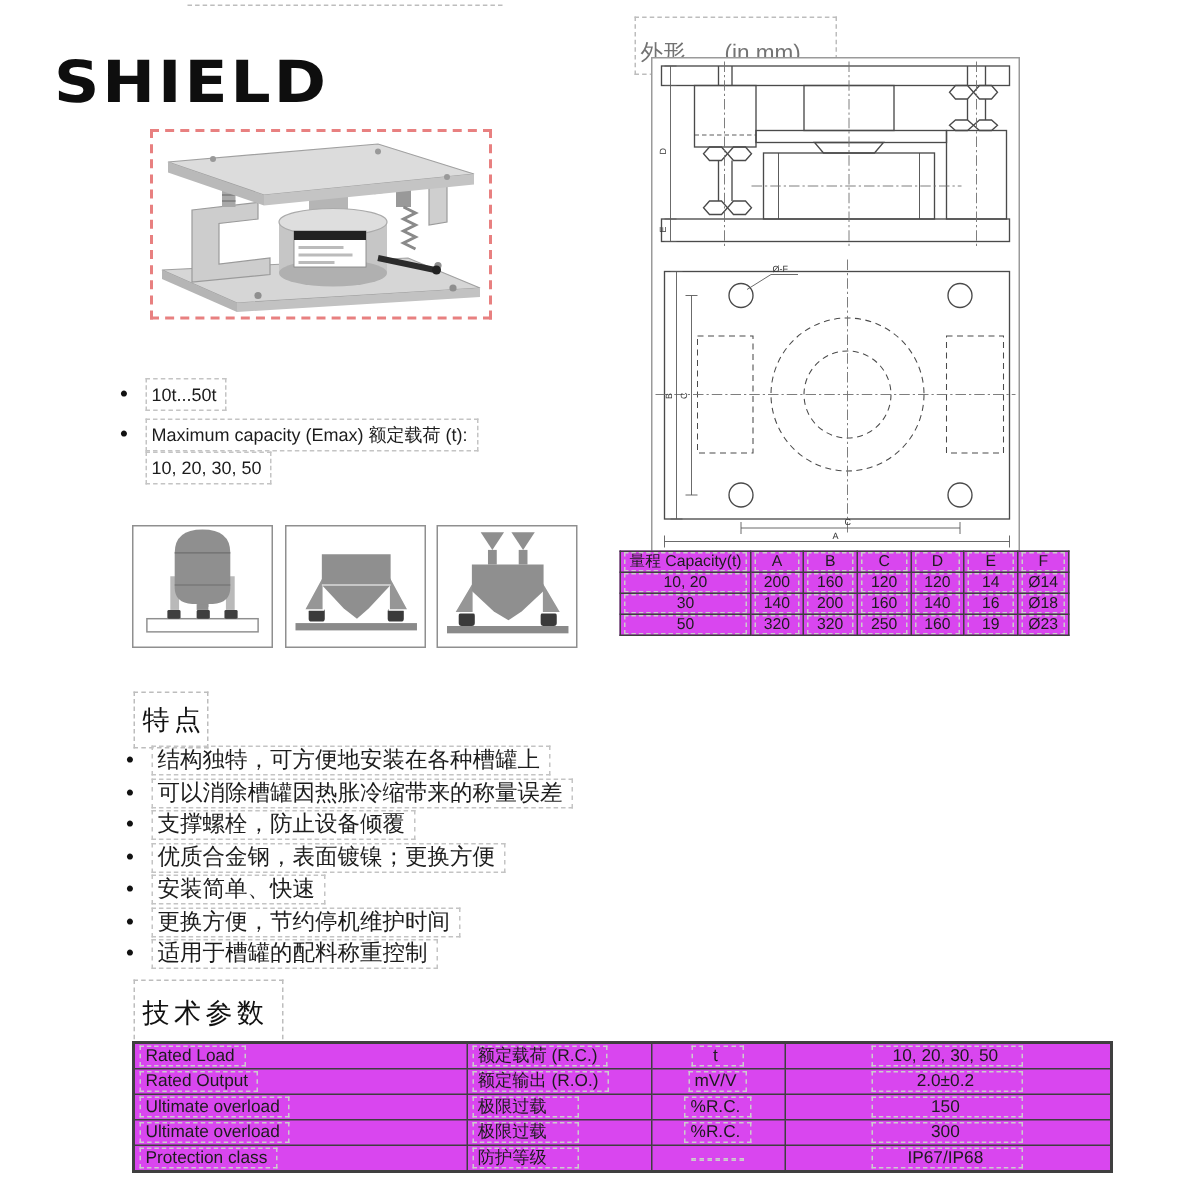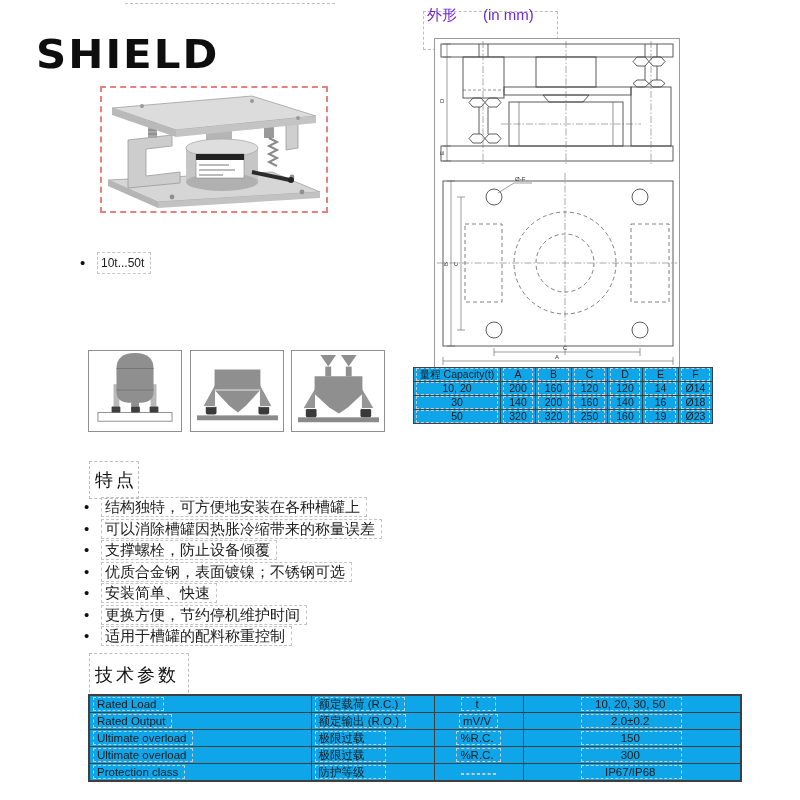--- a/index.html
+++ b/index.html
@@ -31,7 +31,7 @@
             box-sizing:border-box;background:#fff;}
 
   
-  #drawing-title{position:absolute;left:427px;top:6px;font-size:15px;color:#6d28d9;}
+  #drawing-title{position:absolute;left:427px;top:26px;font-size:15px;color:#737373;}
   #drawing-title .unit{margin-left:26px;}
   #drawing-frame{position:absolute;left:434px;top:38px;width:244px;height:331px;
                  border:1px solid #9a9a9a;box-sizing:content-box;background:#fff;}

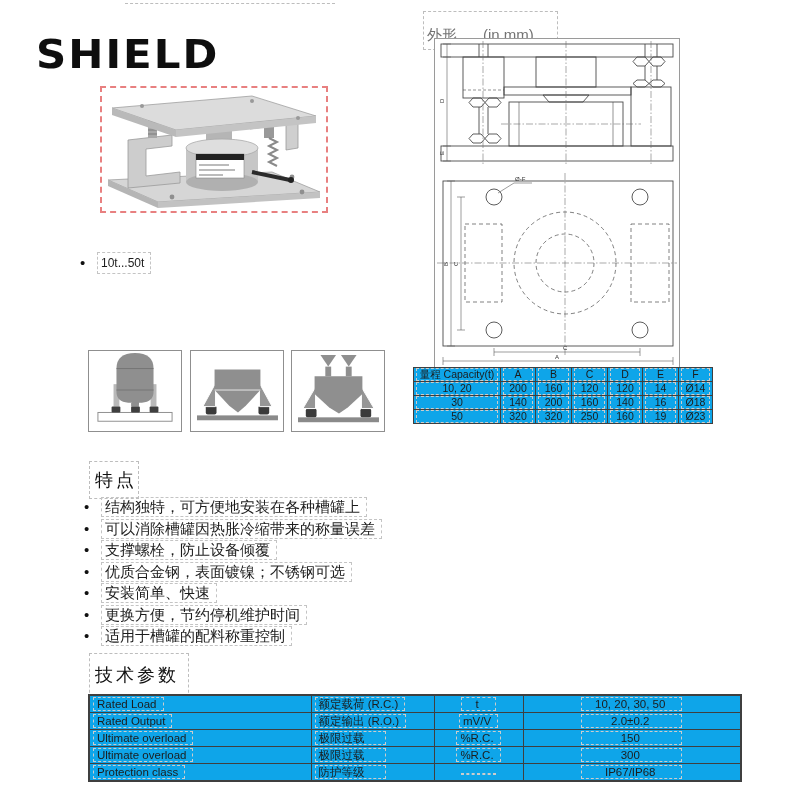--- a/index.html
+++ b/index.html
@@ -135,6 +135,10 @@
   <ul id="intro-list">
       <li>
         <div><span class="dash">10t...50t</span></div>
+      </li>
+      <li>
+        <div><span class="dash">Maximum capacity (Emax) 额定载荷 (t):</span></div>
+        <div><span class="dash">10, 20, 30, 50</span></div>
       </li>
     </ul>
 

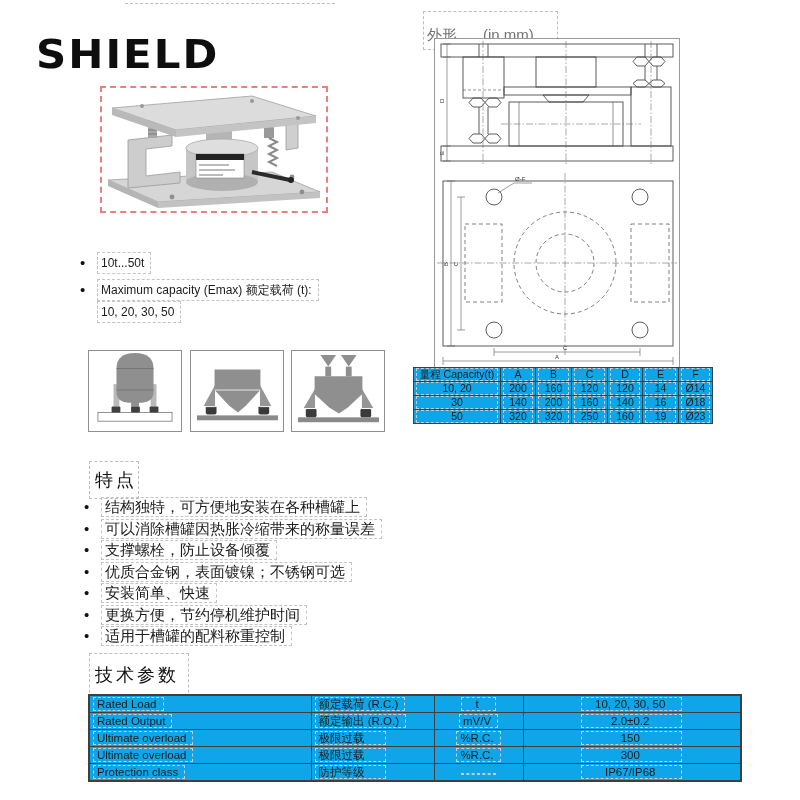--- a/index.html
+++ b/index.html
@@ -37,7 +37,7 @@
                  border:1px solid #9a9a9a;box-sizing:content-box;background:#fff;}
 
   
-  table{border-collapse:collapse;background:#0ea5e9;}
+  table{border-collapse:collapse;background:#d946ef;}
   #capacity-table{position:absolute;left:413px;top:367px;width:299px;table-layout:fixed;
                   font-size:10.5px;border:1.5px solid #3f3f3f;}
   #capacity-table th,#capacity-table td{border:1px solid #3f3f3f;padding:0;text-align:center;

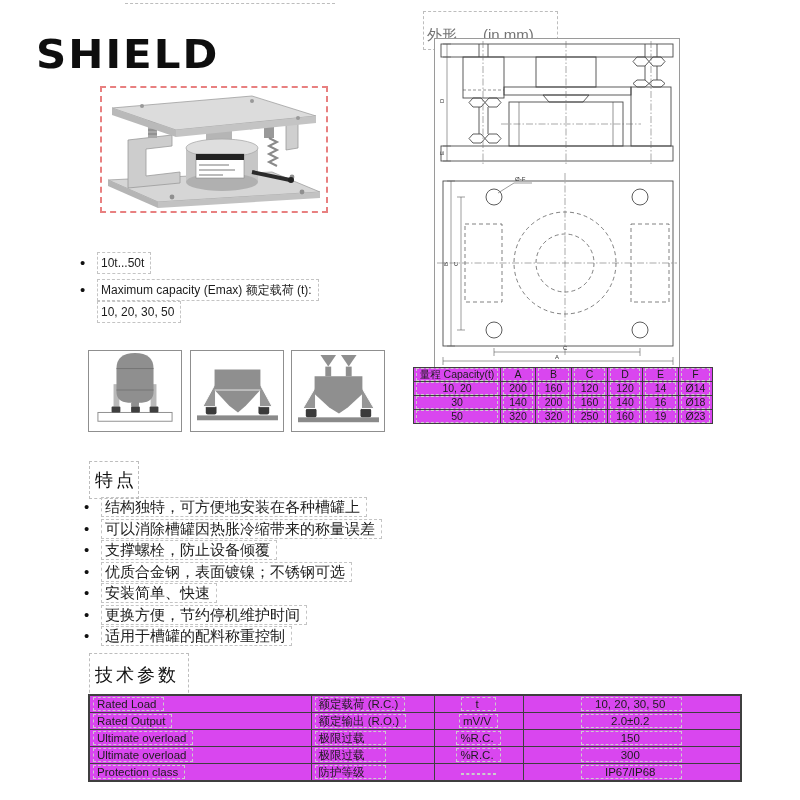--- a/index.html
+++ b/index.html
@@ -393,7 +393,7 @@
         <div><span class="dash">支撑螺栓，防止设备倾覆</span></div>
       </li>
       <li>
-        <div><span class="dash">优质合金钢，表面镀镍；不锈钢可选</span></div>
+        <div><span class="dash">优质合金钢，表面镀镍；更换方便</span></div>
       </li>
       <li>
         <div><span class="dash">安装简单、快速</span></div>

